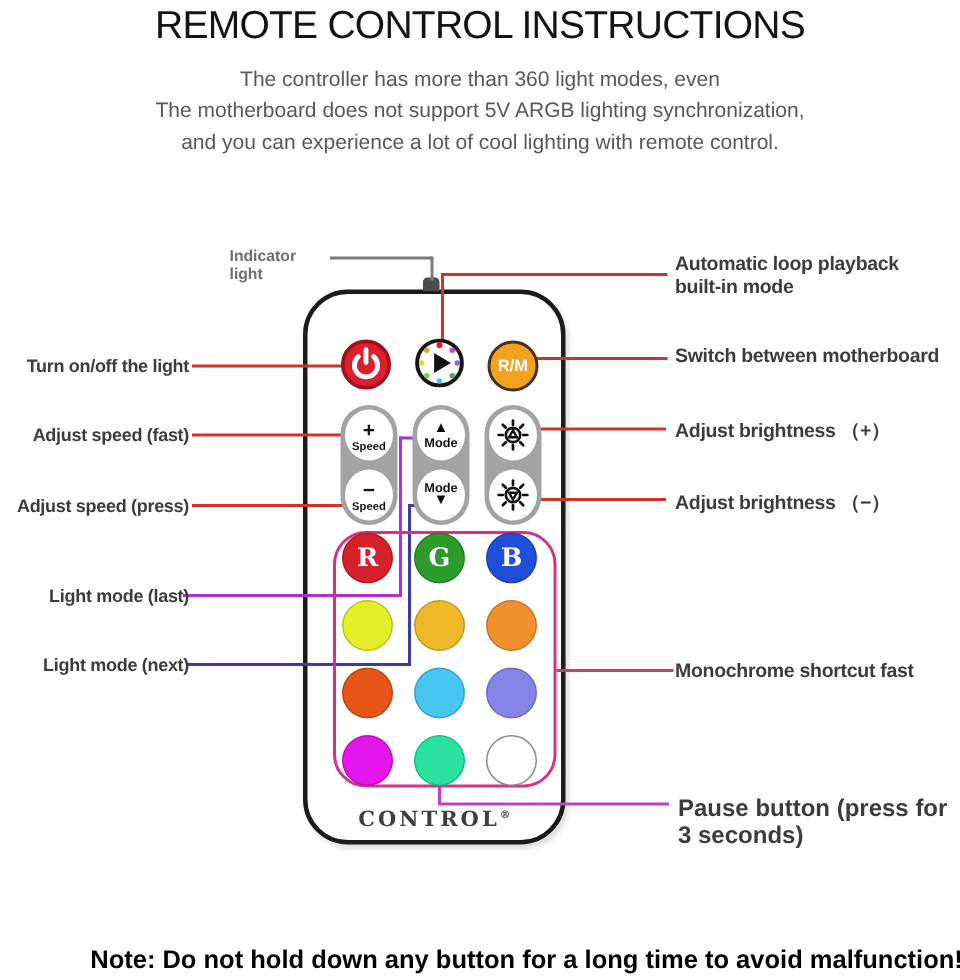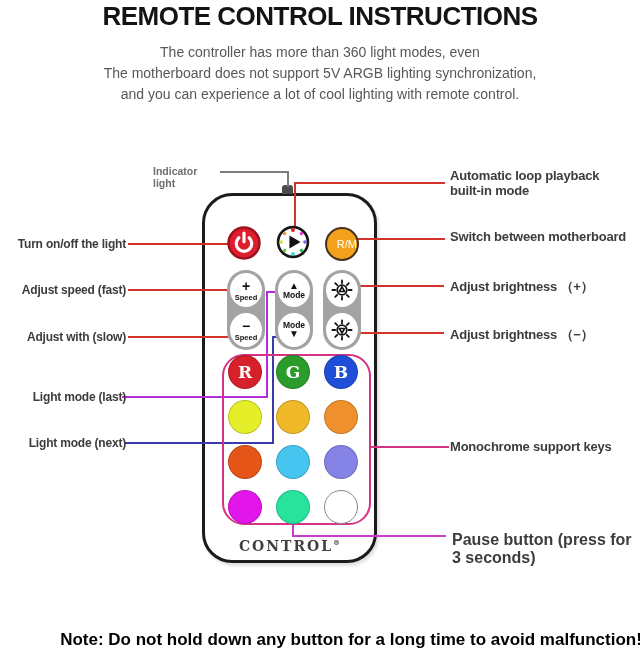--- a/index.html
+++ b/index.html
@@ -8,7 +8,7 @@
   .abs{position:absolute;}
 
   
-  .title{left:0;top:1px;width:640px;text-align:center;font-size:26px;font-weight:bold;
+  .title{left:0;top:1px;width:640px;text-align:center;font-size:26px;font-weight:normal;
          color:#141414;letter-spacing:-0.5px;}
   .sub{left:0;width:640px;text-align:center;font-size:14px;color:#585858;}
 

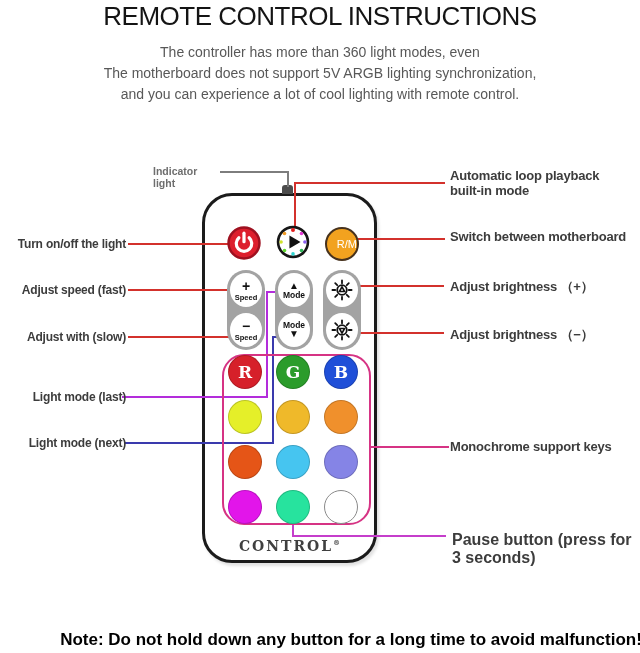--- a/index.html
+++ b/index.html
@@ -24,7 +24,7 @@
   
   .rbtn{width:34px;height:34px;border-radius:50%;z-index:5;}
   .rm{background:#f2a21f;border:2.5px solid #47321d;box-sizing:border-box;display:flex;
-      align-items:center;justify-content:flex-end;color:#fff;font-weight:normal;font-size:11px;}
+      align-items:center;justify-content:center;color:#fff;font-weight:bold;font-size:11px;}
 
   
   .pill{top:270px;width:38px;height:80px;background:#a3a3a3;border-radius:19px;z-index:5;}

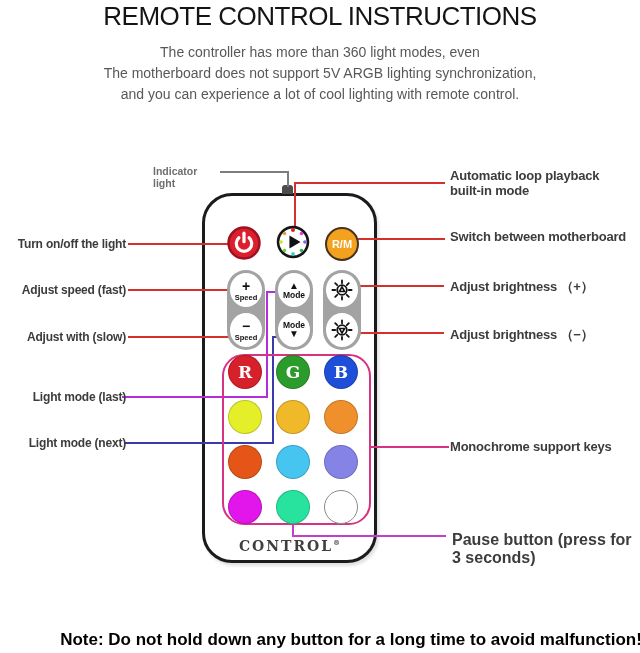--- a/index.html
+++ b/index.html
@@ -210,7 +210,7 @@
 
   <div class="abs llabel" style="top:237px">Turn on/off the light</div>
   <div class="abs llabel" style="top:283px">Adjust speed (fast)</div>
-  <div class="abs llabel" style="top:330px">Adjust with (slow)</div>
+  <div class="abs llabel" style="top:330px">Adjust speed (press)</div>
   <div class="abs llabel" style="top:390px">Light mode (last)</div>
   <div class="abs rlabel" style="top:169px">
     <div>Automatic loop playback</div>

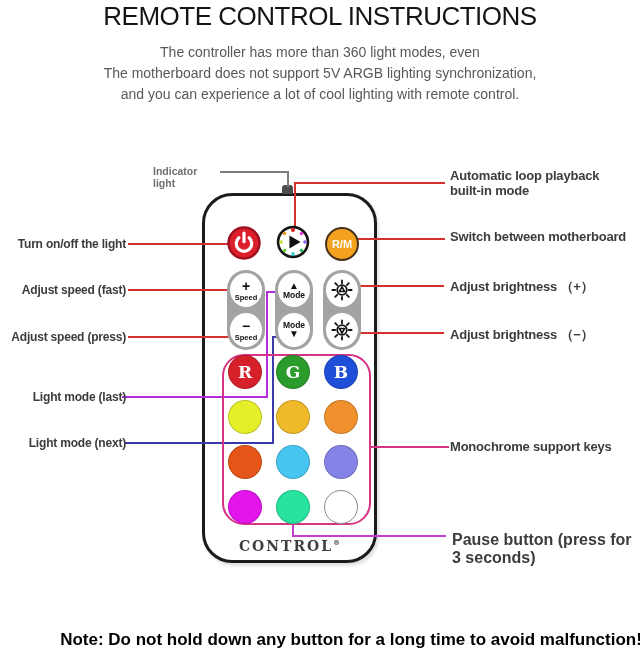--- a/index.html
+++ b/index.html
@@ -223,7 +223,7 @@
   </div>
   <div class="abs rlabel" style="top:280px">Adjust brightness （+）</div>
   <div class="abs rlabel" style="top:328px">Adjust brightness （−）</div>
-  <div class="abs rlabel" style="top:440px">Monochrome support keys</div>
+  <div class="abs rlabel" style="top:440px">Monochrome shortcut fast</div>
   <div class="abs plabel" style="top:531px">Pause button (press for 3 seconds)</div>
 
   <div class="abs note" style="color: #000000; padding-left: 31px;">Note: Do not hold down any button for a long time to avoid malfunction!</div>

